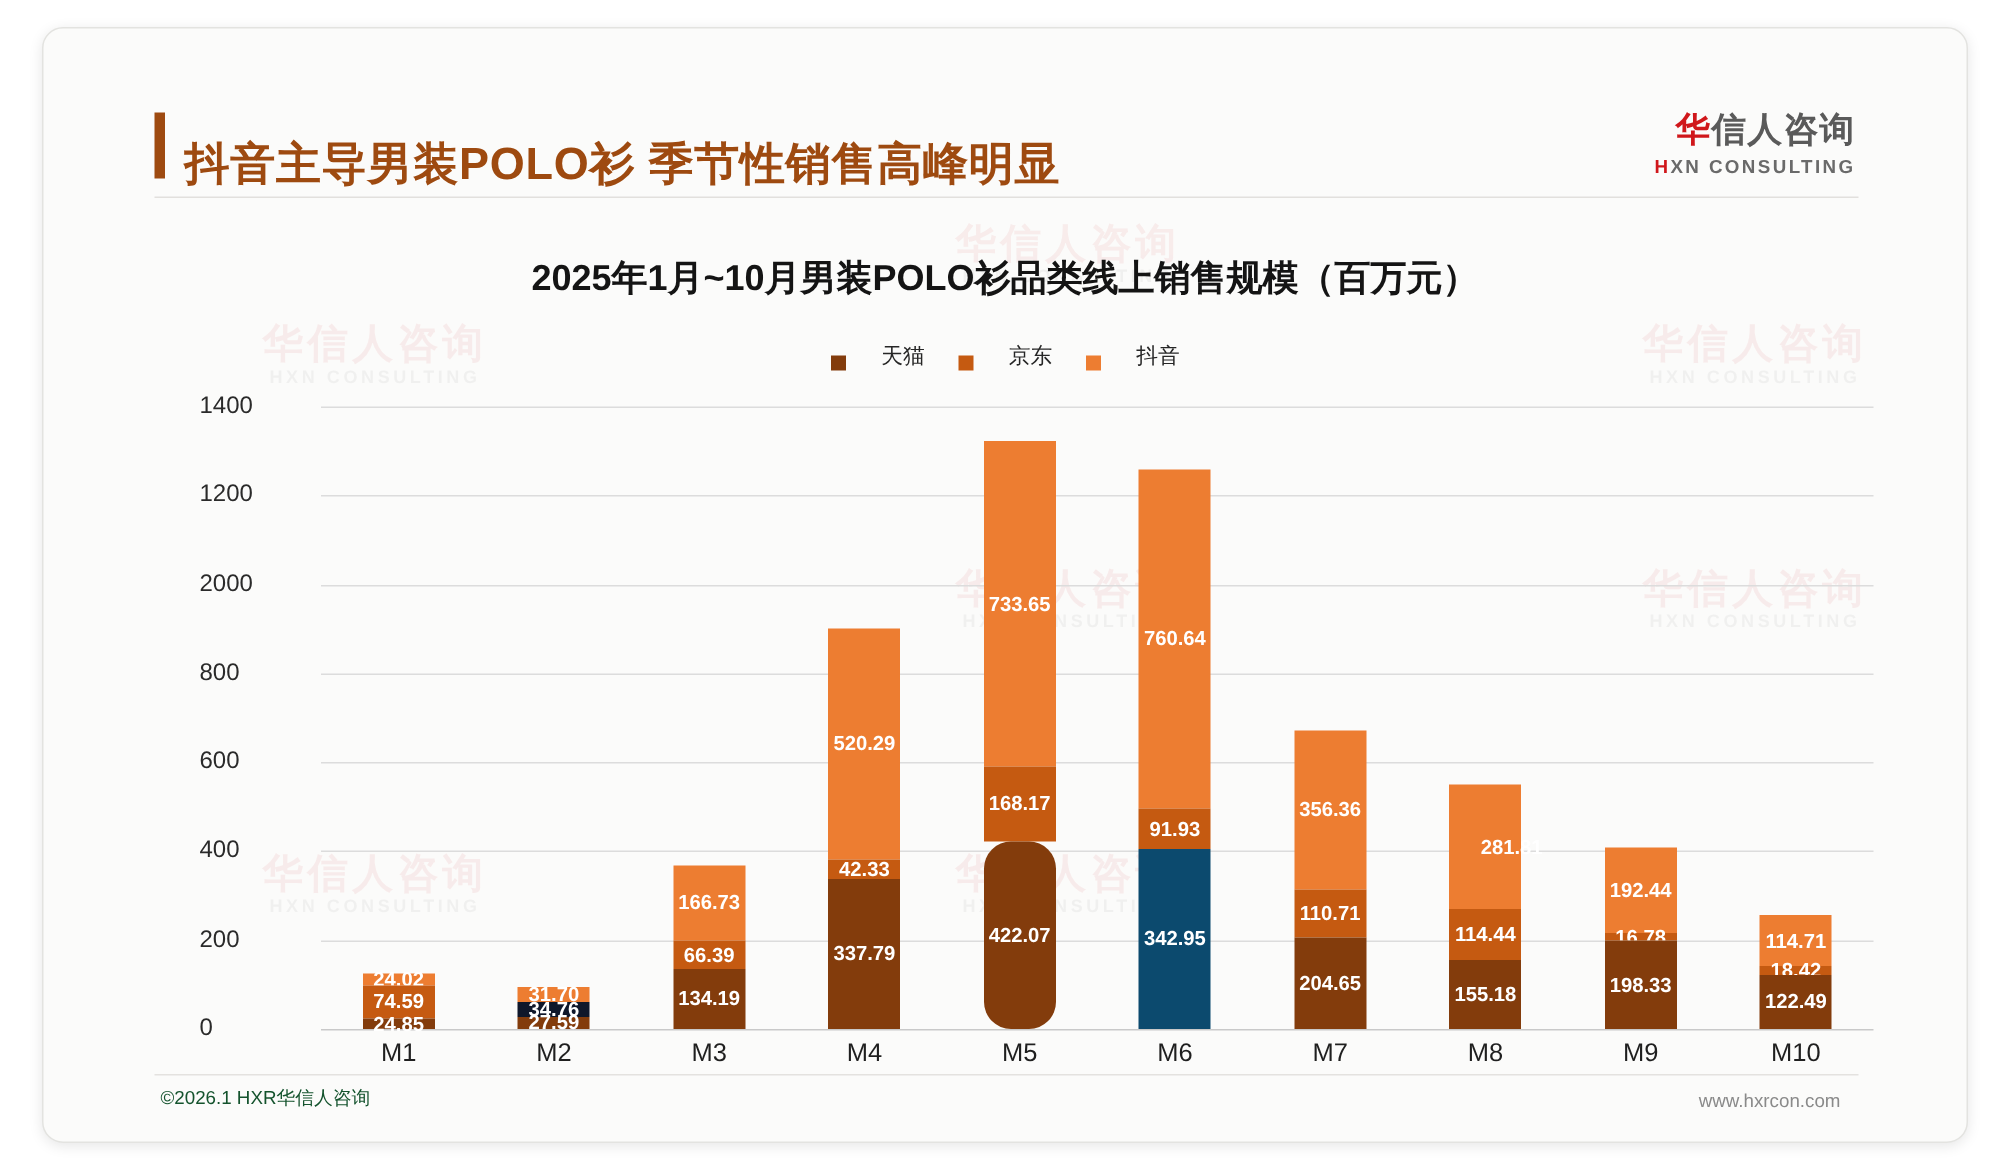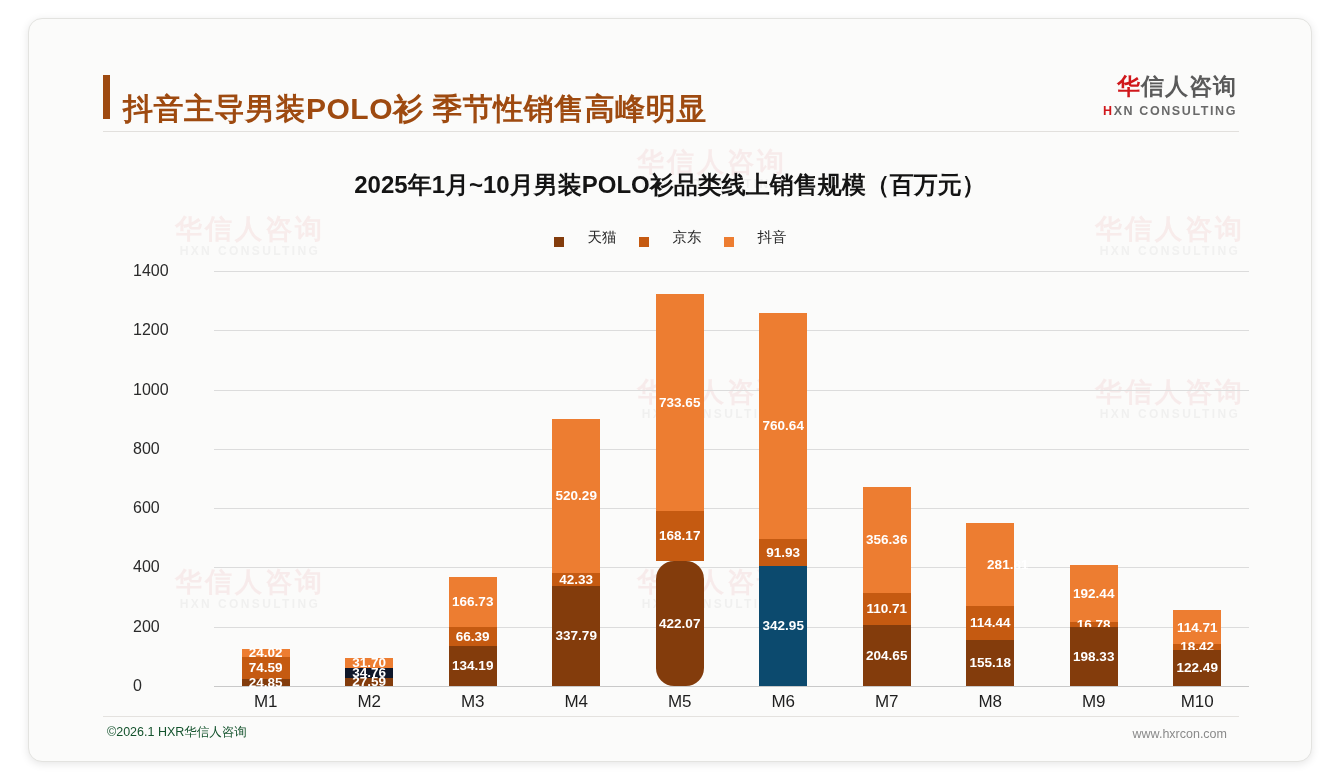--- a/index.html
+++ b/index.html
@@ -268,7 +268,7 @@
         <div class="gridline" style="top: 59.2857px;"></div>
         <div class="ytick" style="top: 59.2857px;">1200</div>
         <div class="gridline" style="top: 118.571px;"></div>
-        <div class="ytick" style="top: 118.571px;">1000</div>
+        <div class="ytick" style="top: 118.571px;">2000</div>
         <div class="gridline" style="top: 177.857px;"></div>
         <div class="ytick" style="top: 177.857px;">800</div>
         <div class="gridline" style="top: 237.143px;"></div>

